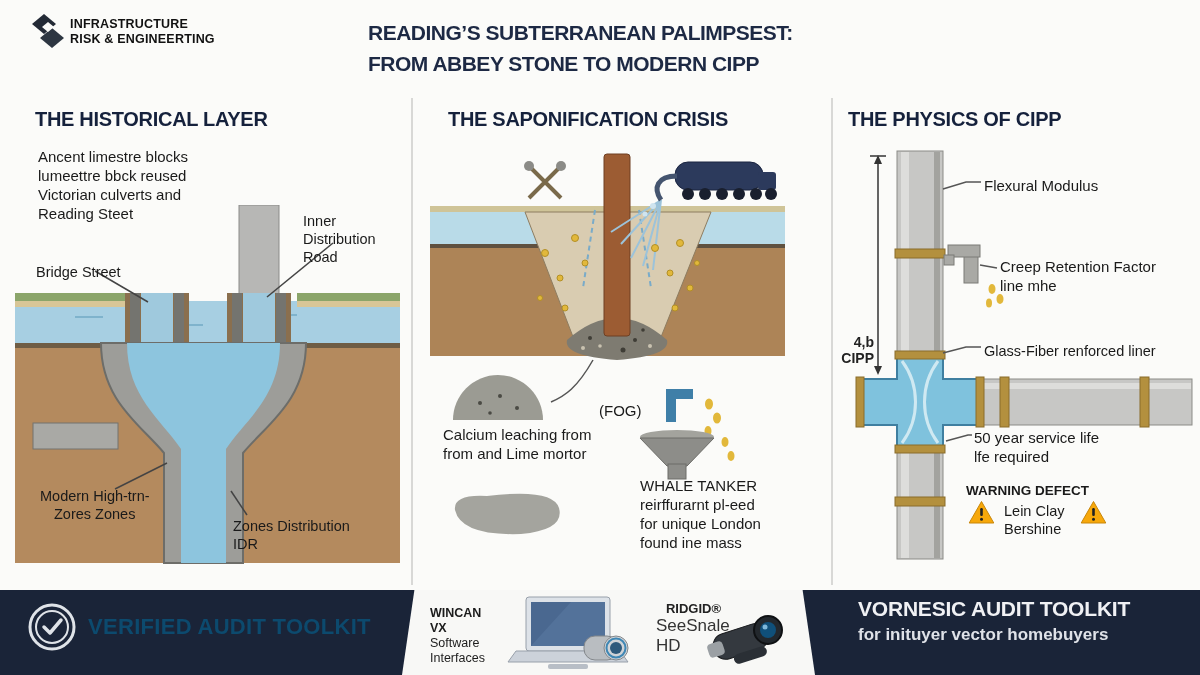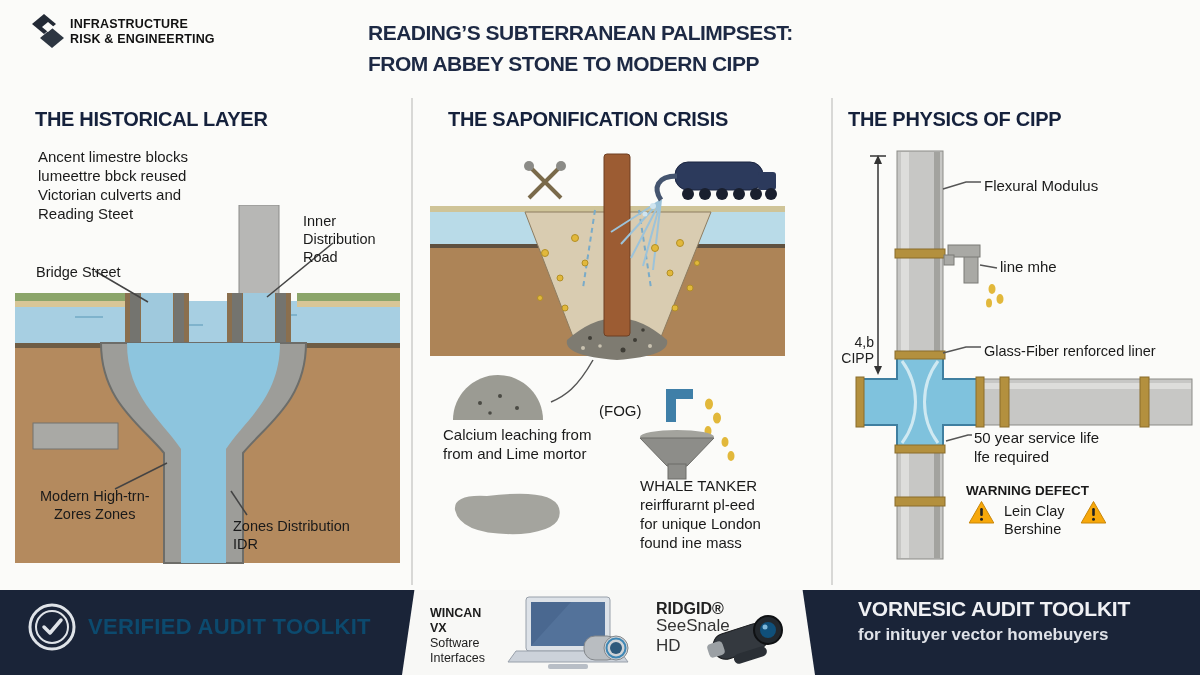--- a/index.html
+++ b/index.html
@@ -267,6 +267,7 @@
 
   <div class="abs lbl15" style="left:984px;top:176px;">Flexural Modulus</div>
   <div class="abs lbl15" style="left:1000px;top:257px;width:180px;">
+    <div>Creep Retention Factor</div>
     <div>line mhe</div>
   </div>
   <div class="abs lbl" style="left:984px;top:342px;width:200px;">Glass-Fiber renforced liner</div>

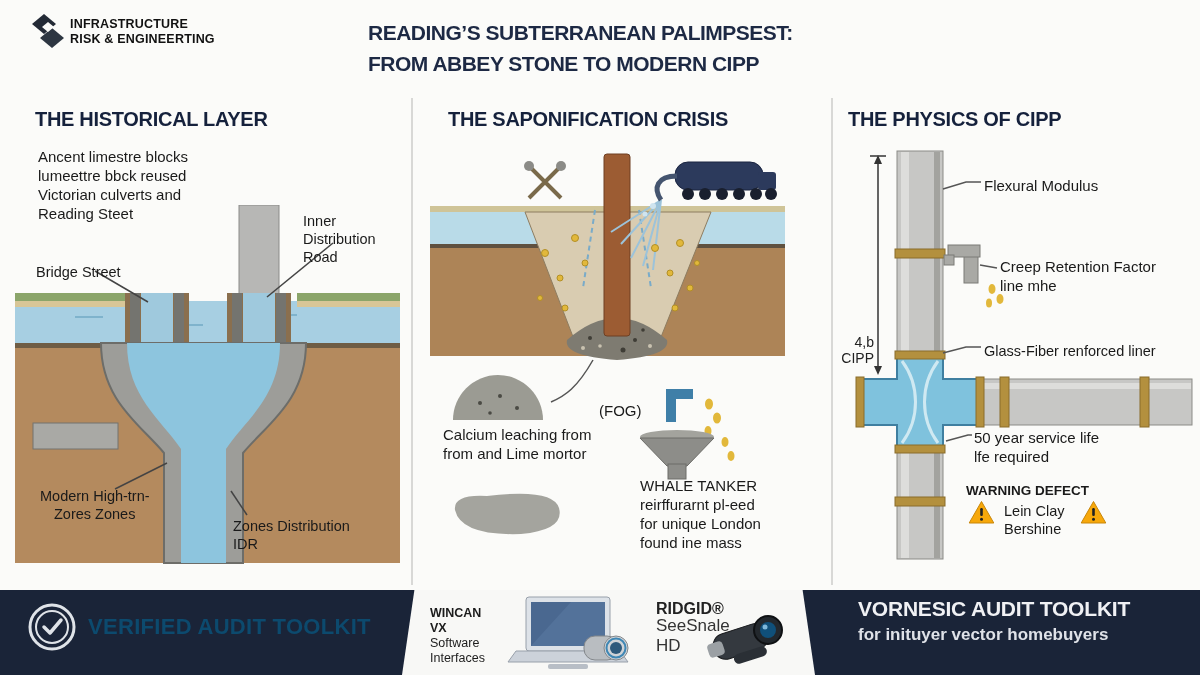--- a/index.html
+++ b/index.html
@@ -24,7 +24,7 @@
   .ridgid-sub{font-size:17px;color:#333;}
   .right1{font-weight:800;font-size:21px;color:#f0f1f4;letter-spacing:-0.2px;}
   .right2{font-size:17px;color:#dfe2e8;}
-  .dim-lbl{font-size:14px;line-height:16px;font-weight:400;color:#222;text-align:right;}
+  .dim-lbl{font-size:14px;line-height:16px;font-weight:700;color:#222;text-align:right;}
   .warn-title{font-size:13.5px;font-weight:700;color:#1a1a1a;}
 </style>
 </head>

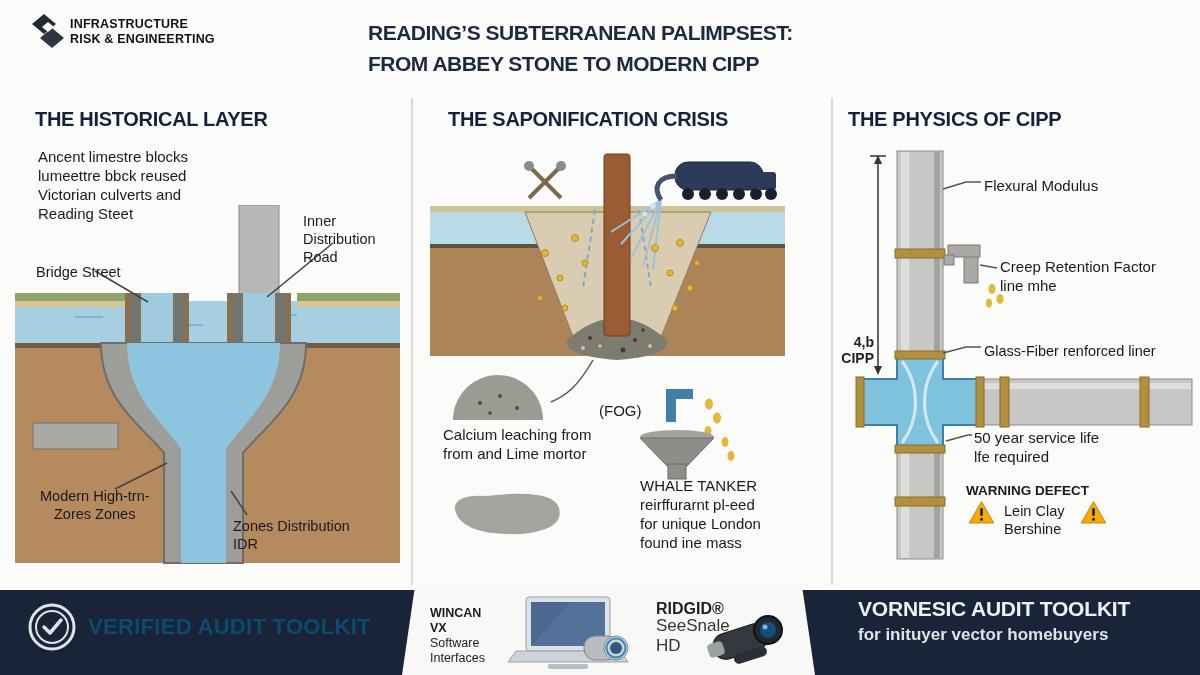--- a/index.html
+++ b/index.html
@@ -20,7 +20,7 @@
   .footer-white{background:#f8f8f6;clip-path:polygon(3% 0,97% 0,100% 100%,0 100%);}
   .verified{font-weight:800;font-size:22px;color:#0c4a6e;letter-spacing:0.3px;}
   .wincan{font-size:12.5px;line-height:15px;color:#1c1c1c;}
-  .ridgid{font-size:16px;line-height:15px;color:#222;}
+  .ridgid{font-size:13px;line-height:15px;color:#222;text-align:center;}
   .ridgid-sub{font-size:17px;color:#333;}
   .right1{font-weight:800;font-size:21px;color:#f0f1f4;letter-spacing:-0.2px;}
   .right2{font-size:17px;color:#dfe2e8;}

